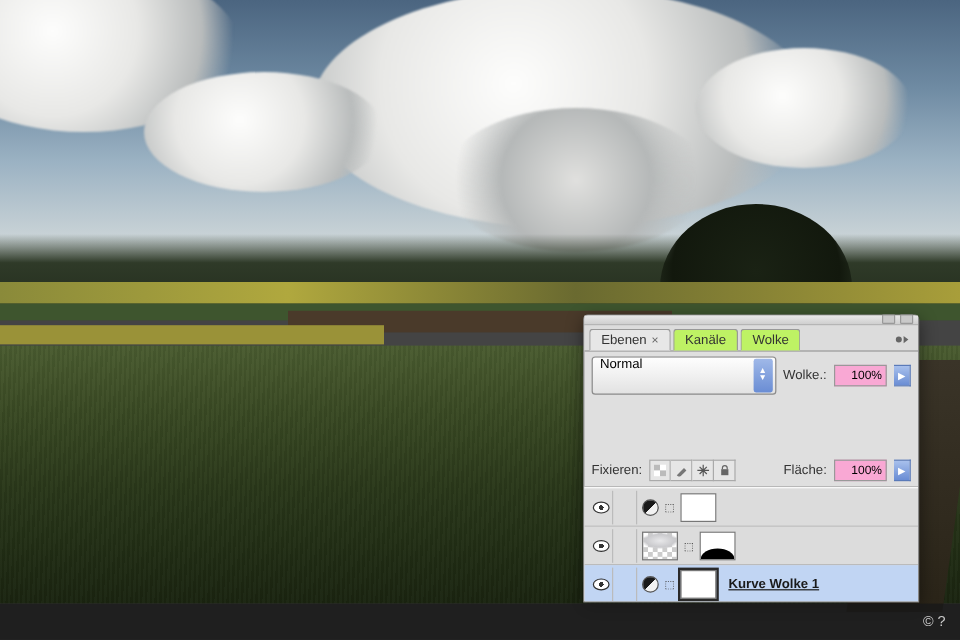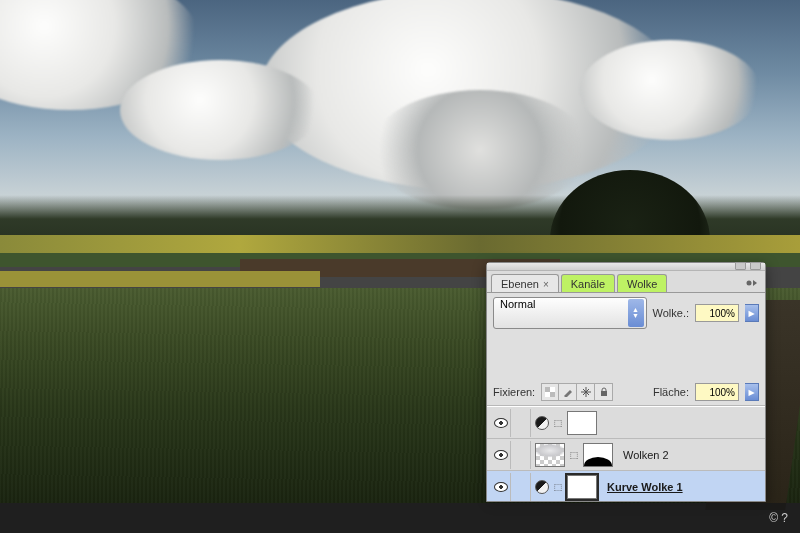--- a/index.html
+++ b/index.html
@@ -133,7 +133,7 @@
   }
   .lbl { color:#333; font-size:11px; }
   .pct-field {
-    width:44px; height:18px; border:1px solid #999; background:#fef9c3;
+    width:44px; height:18px; border:1px solid #999; background:#f9a8d4;
     display:flex; align-items:center; justify-content:flex-end; padding:0 3px;
     font-size:10px;
   }

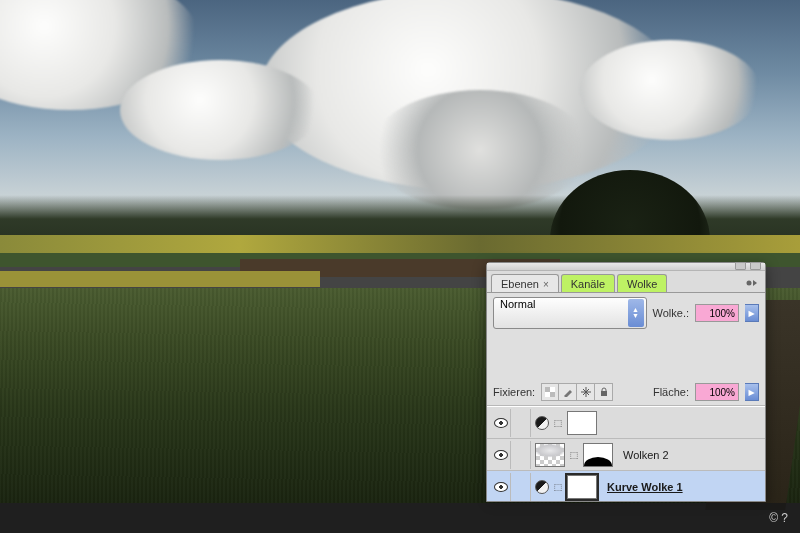--- a/index.html
+++ b/index.html
@@ -349,7 +349,6 @@
       <div class="thumb checker"></div>
       <div class="linkicon">⬚</div>
       <div class="thumb mask-curved"></div>
-      <div class="layer-name">Wolken 2</div>
     </div>
 
     <div class="layer selected">

